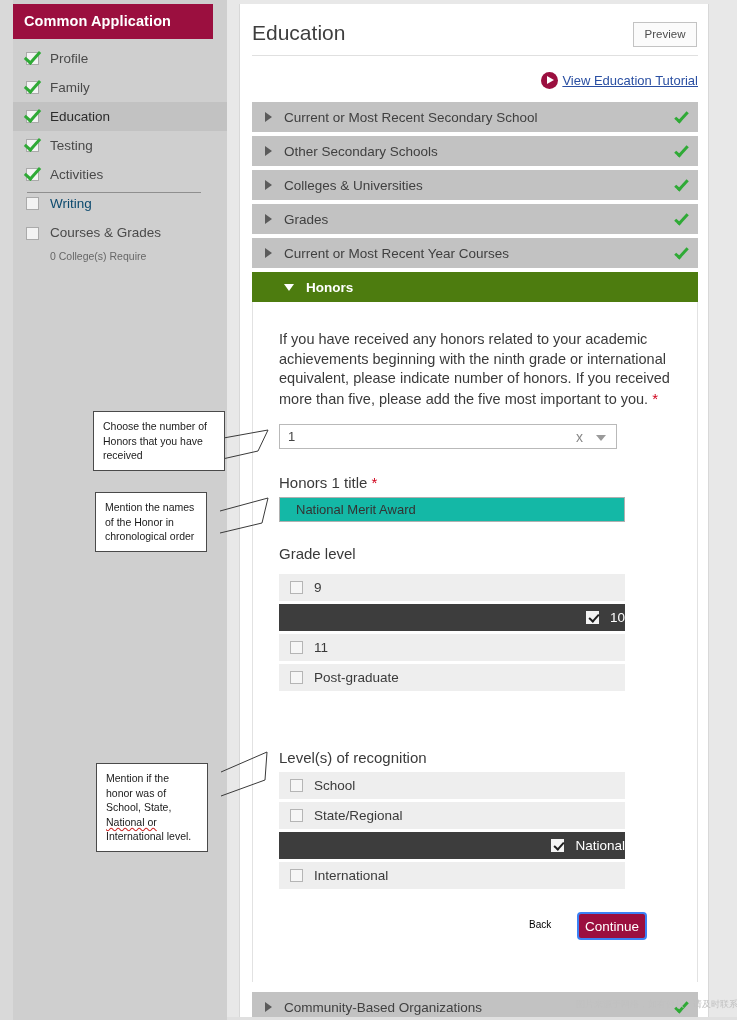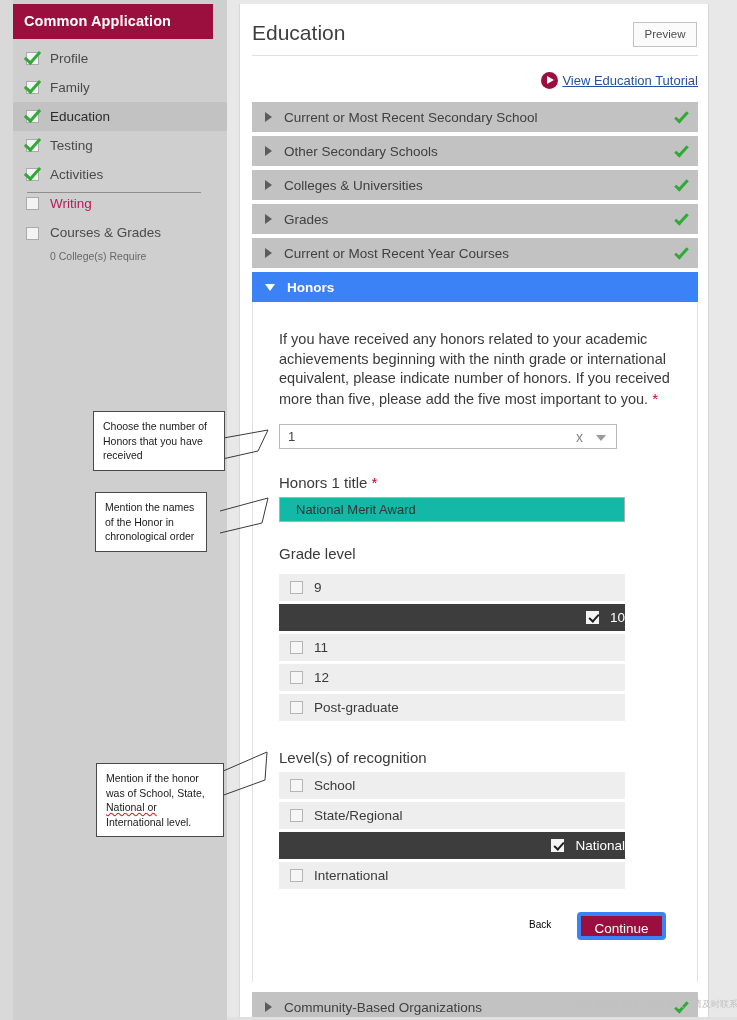--- a/index.html
+++ b/index.html
@@ -412,7 +412,7 @@
 
     <div class="nav-item" style="top:189px;">
       <span class="cb"></span>
-      <span class="nav-label" style="color:#be185d;text-align:right;">Writing</span>
+      <span class="nav-label" style="color:#0c4a6e;text-align:right;">Writing</span>
     </div>
 
     <div id="nav-divider"></div>

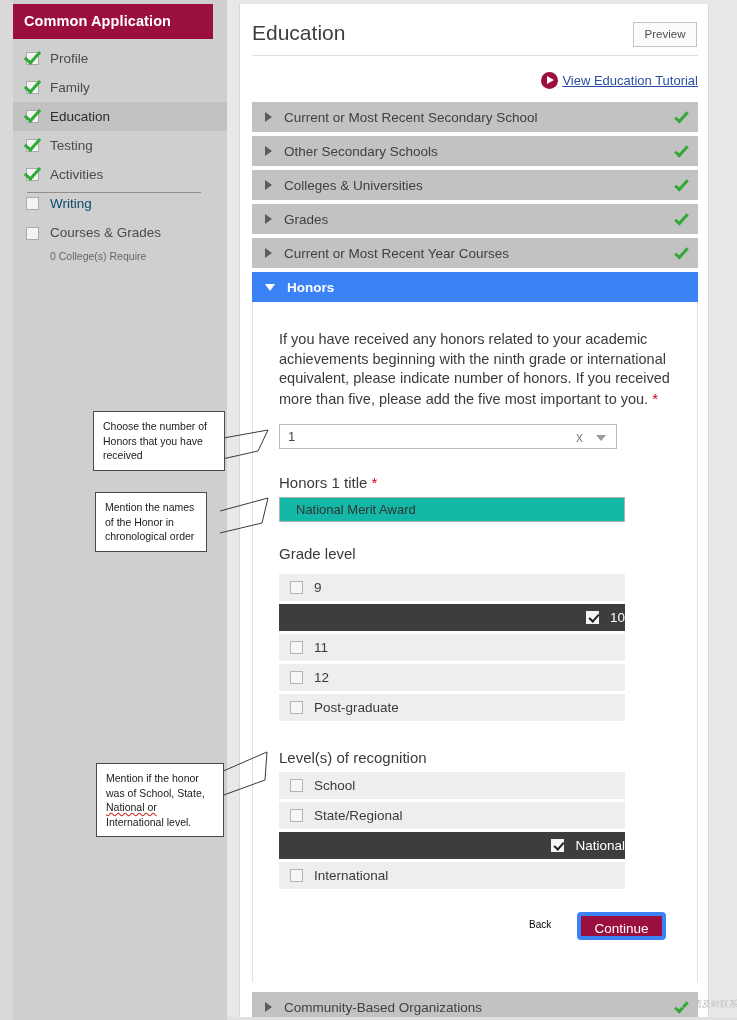--- a/index.html
+++ b/index.html
@@ -206,8 +206,9 @@
     transform: rotate(42deg);
   }
   .acc.open {
-    background: #3b82f6;
+    background: #4d7c0f;
     height: 31px;
+    padding-left: 19px;
   }
   .acc.open .tri {
     border-left: 5px solid transparent;

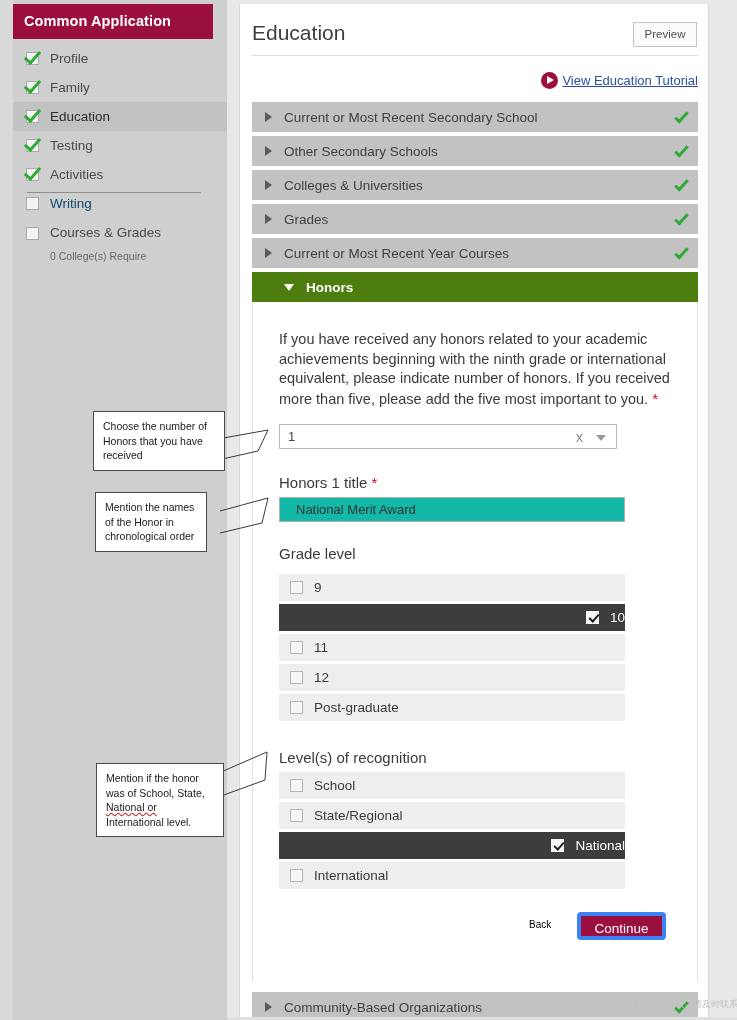--- a/index.html
+++ b/index.html
@@ -502,10 +502,6 @@
           </div>
           <div class="cb-row">
             <span class="box"></span>
-            <span class="txt">12</span>
-          </div>
-          <div class="cb-row">
-            <span class="box"></span>
             <span class="txt">Post-graduate</span>
           </div>
         </div>

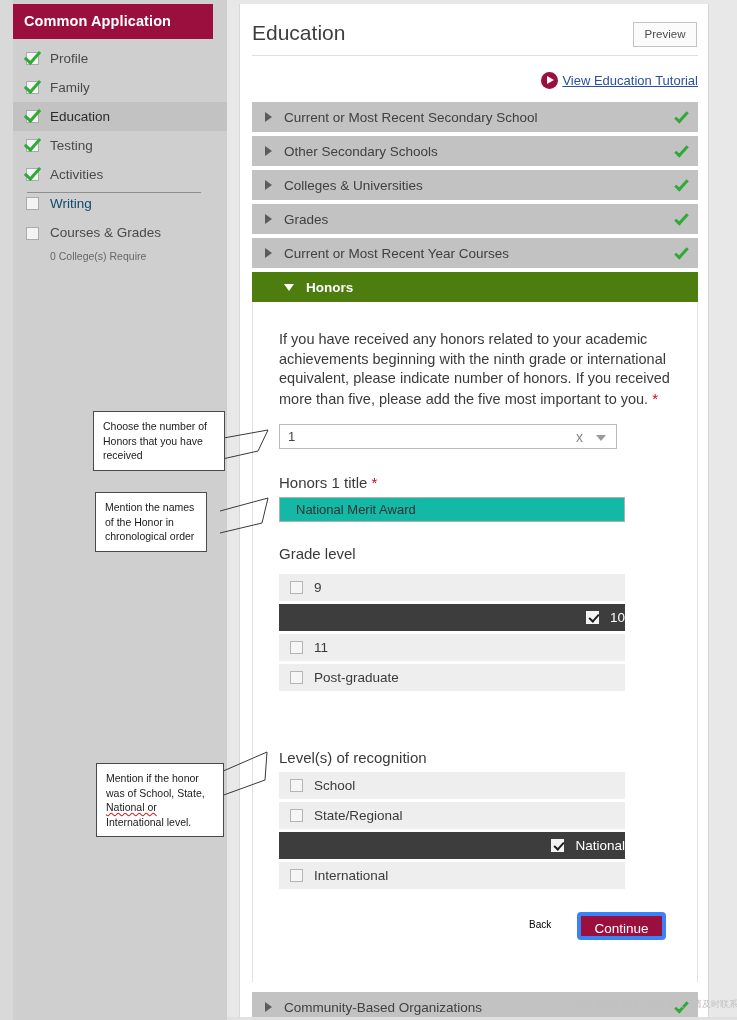--- a/index.html
+++ b/index.html
@@ -564,7 +564,7 @@
   <svg class="leader" style="left:221px; top:750px;" width="55" height="50">
     <polyline points="0,46 44,30 46,2 0,22" fill="none" stroke="#3a3a3a" stroke-width="1"></polyline>
   </svg>
-  <div class="callout" style="left:96px; top:763px; width:128px;">
+  <div class="callout" style="left:96px; top:763px; width:112px;">
     <span>Mention if the honor</span>
     <span>was of School, State,</span>
     <u>National or</u>

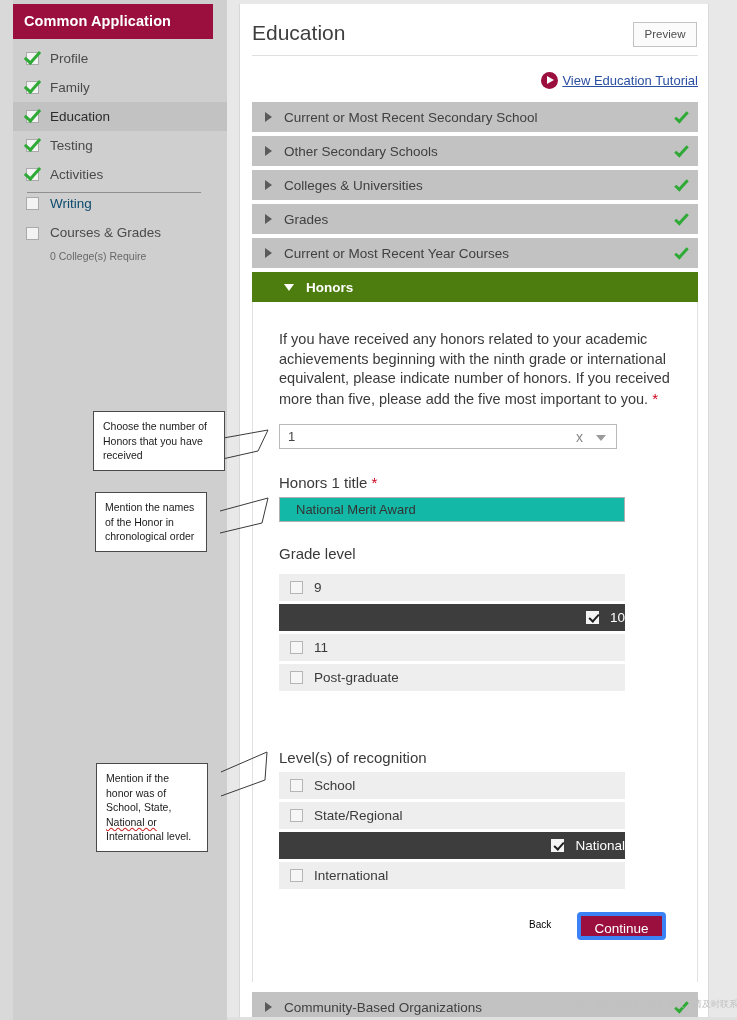--- a/index.html
+++ b/index.html
@@ -333,9 +333,9 @@
   #continue-button {
     position: absolute;
     left: 324px; top: 610px;
-    width: 89px; height: 28px;
+    width: 70px; height: 28px;
     background: #9b0f3f;
-    border: 4px solid #3b82f6;
+    border: 2px solid #3b82f6;
     border-radius: 4px;
     color: #ffffff;
     font-size: 13.5px;

